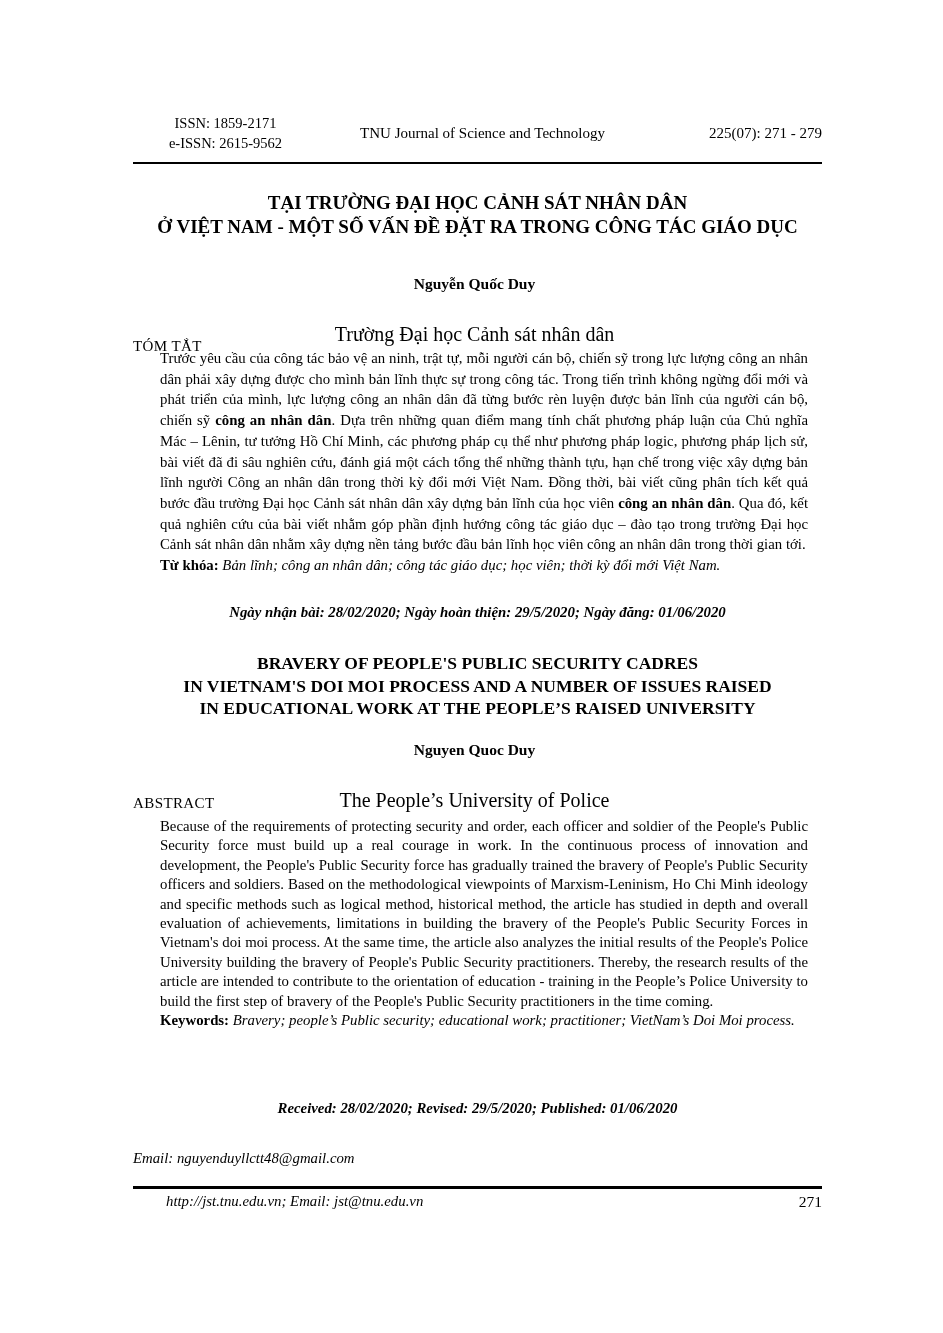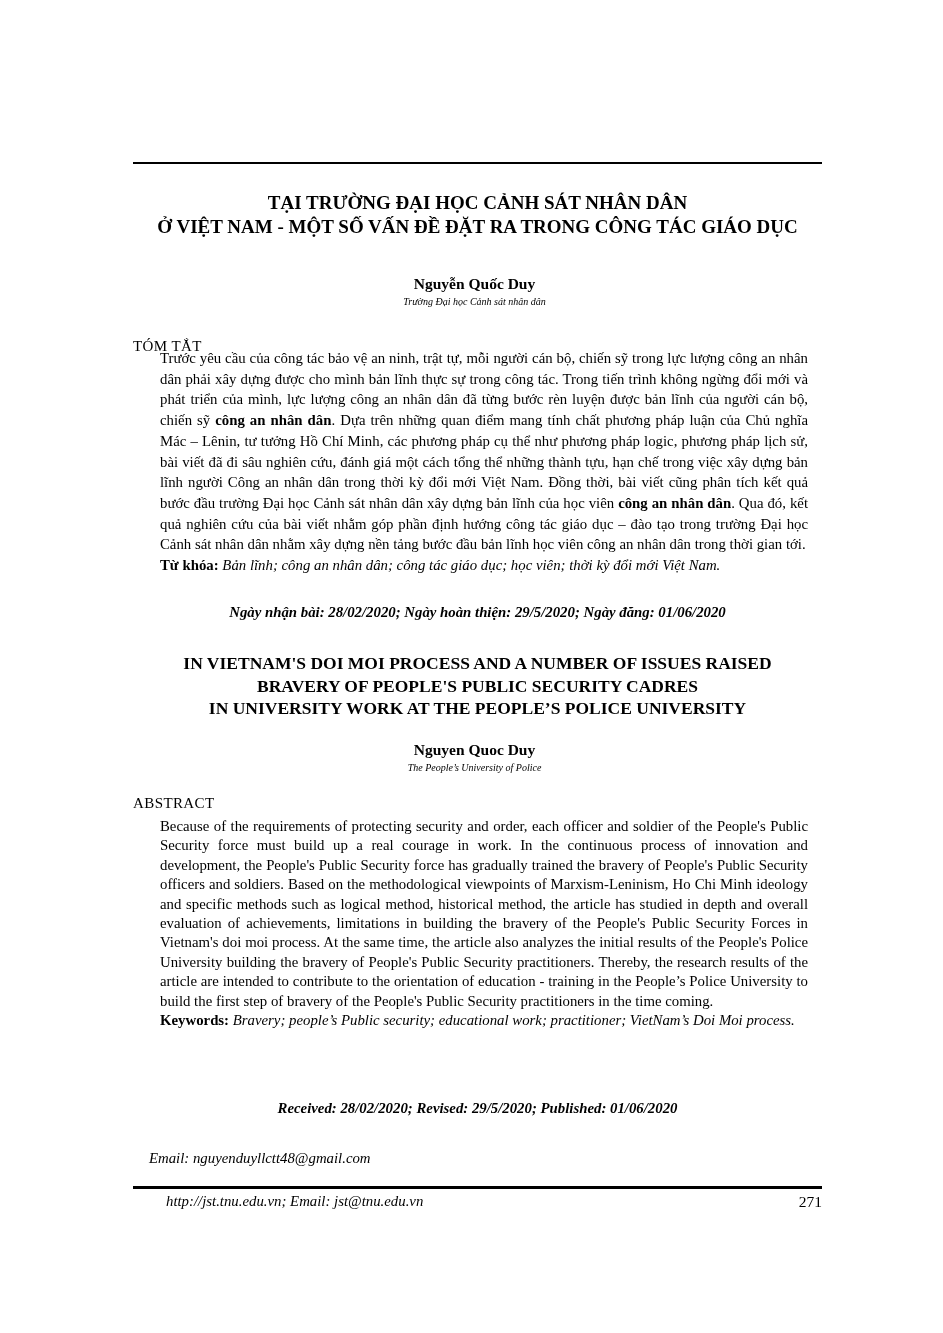--- a/index.html
+++ b/index.html
@@ -53,6 +53,14 @@
 
 <div class="page">
 
+  <div class="header">
+    <div class="issn-block">
+      <div>ISSN: 1859-2171</div>
+      <div>e-ISSN: 2615-9562</div>
+    </div>
+    <div class="journal-name">TNU Journal of Science and Technology</div>
+    <div class="issue-info">225(07): 271 - 279</div>
+  </div>
   <div class="rule header-rule"></div>
 
   <div class="vi-title">

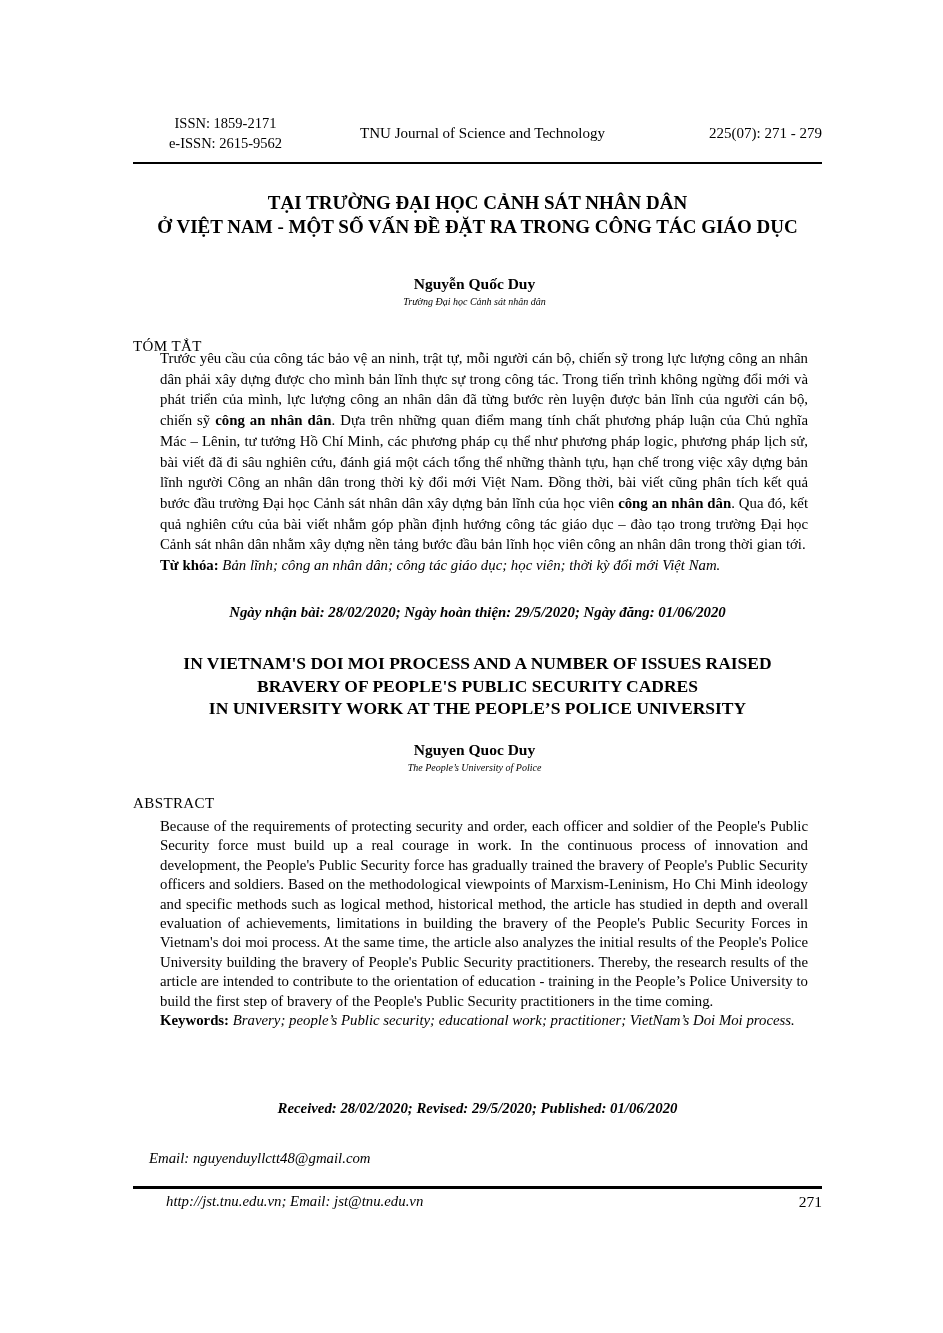--- a/index.html
+++ b/index.html
@@ -23,7 +23,7 @@
   .vi-author { top:274px; }
   .en-author { top:740px; }
   .author-name { font-weight:bold; font-size:15.5px; line-height:19px; }
-  .author-affil { font-style:italic; font-size:10px; line-height:18px; }
+  .author-affil { font-size:20px; line-height:18px;margin-top:32px; }
 
   .section-heading { position:absolute; left:133px; font-size:15px; letter-spacing:0.4px; }
   .vi-heading { top:338px; }

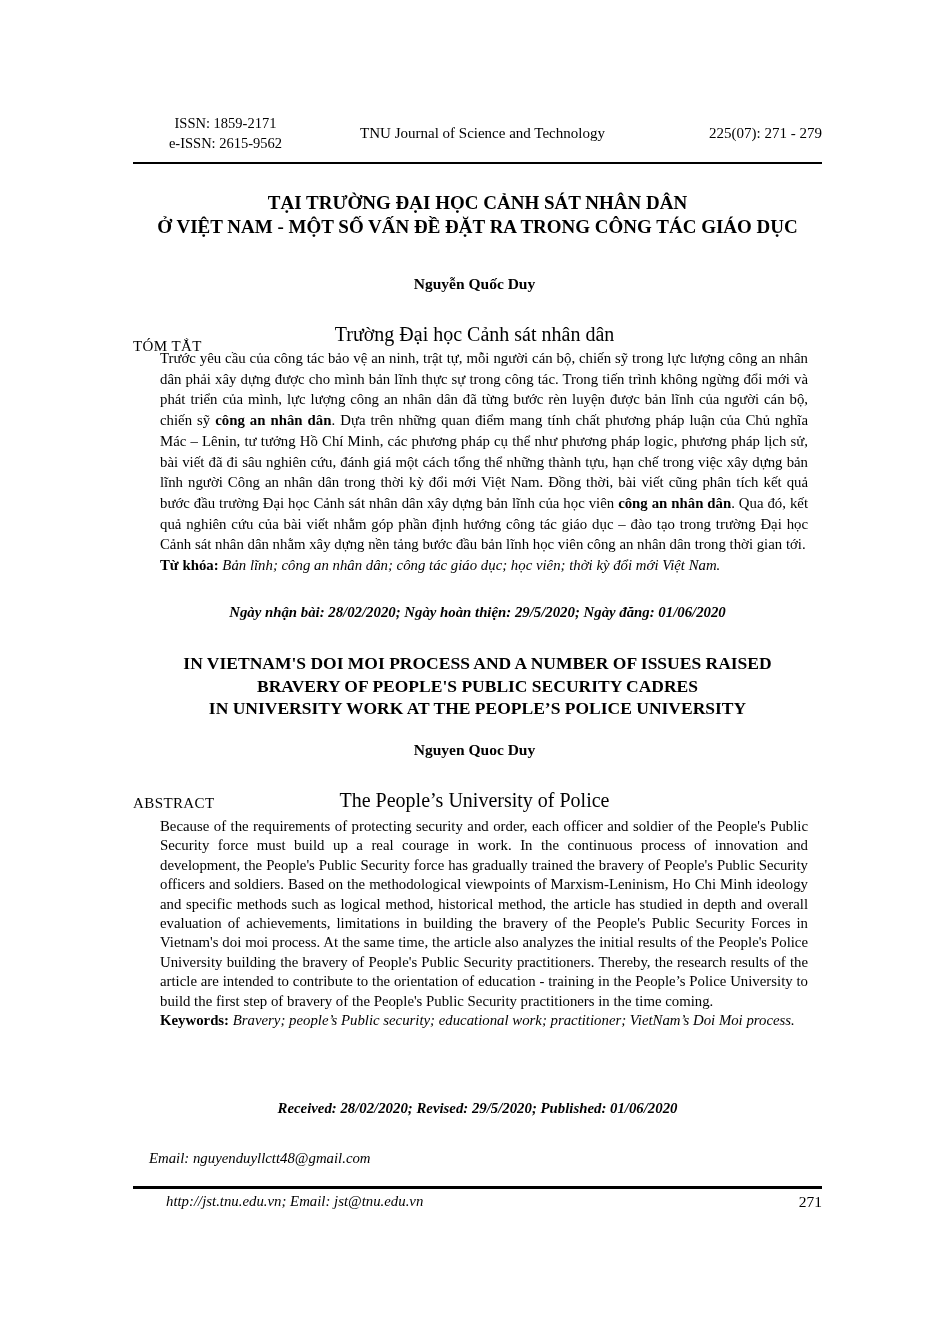--- a/index.html
+++ b/index.html
@@ -83,8 +83,8 @@
   <div class="dates-line vi-dates">Ngày nhận bài: 28/02/2020; Ngày hoàn thiện: 29/5/2020; Ngày đăng: 01/06/2020</div>
 
   <div class="en-title">
+    <div>BRAVERY OF PEOPLE'S PUBLIC SECURITY CADRES</div>
     <div>IN VIETNAM'S DOI MOI PROCESS AND A NUMBER OF ISSUES RAISED</div>
-    <div>BRAVERY OF PEOPLE'S PUBLIC SECURITY CADRES</div>
     <div>IN UNIVERSITY WORK AT THE PEOPLE’S POLICE UNIVERSITY</div>
   </div>
 

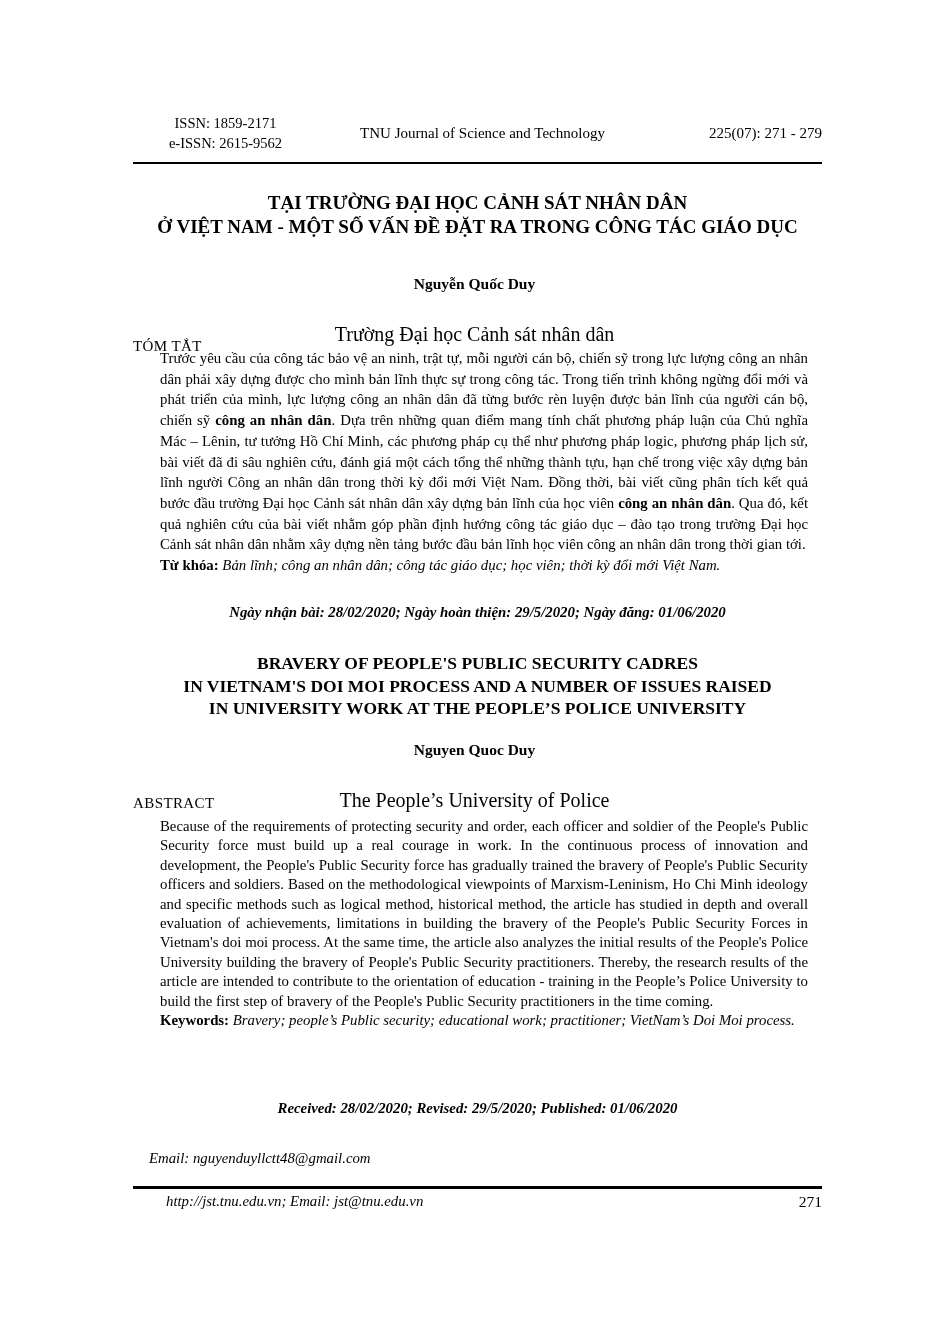--- a/index.html
+++ b/index.html
@@ -85,7 +85,7 @@
   <div class="en-title">
     <div>BRAVERY OF PEOPLE'S PUBLIC SECURITY CADRES</div>
     <div>IN VIETNAM'S DOI MOI PROCESS AND A NUMBER OF ISSUES RAISED</div>
-    <div>IN UNIVERSITY WORK AT THE PEOPLE’S POLICE UNIVERSITY</div>
+    <div>IN EDUCATIONAL WORK AT THE PEOPLE’S RAISED UNIVERSITY</div>
   </div>
 
   <div class="author-block en-author">

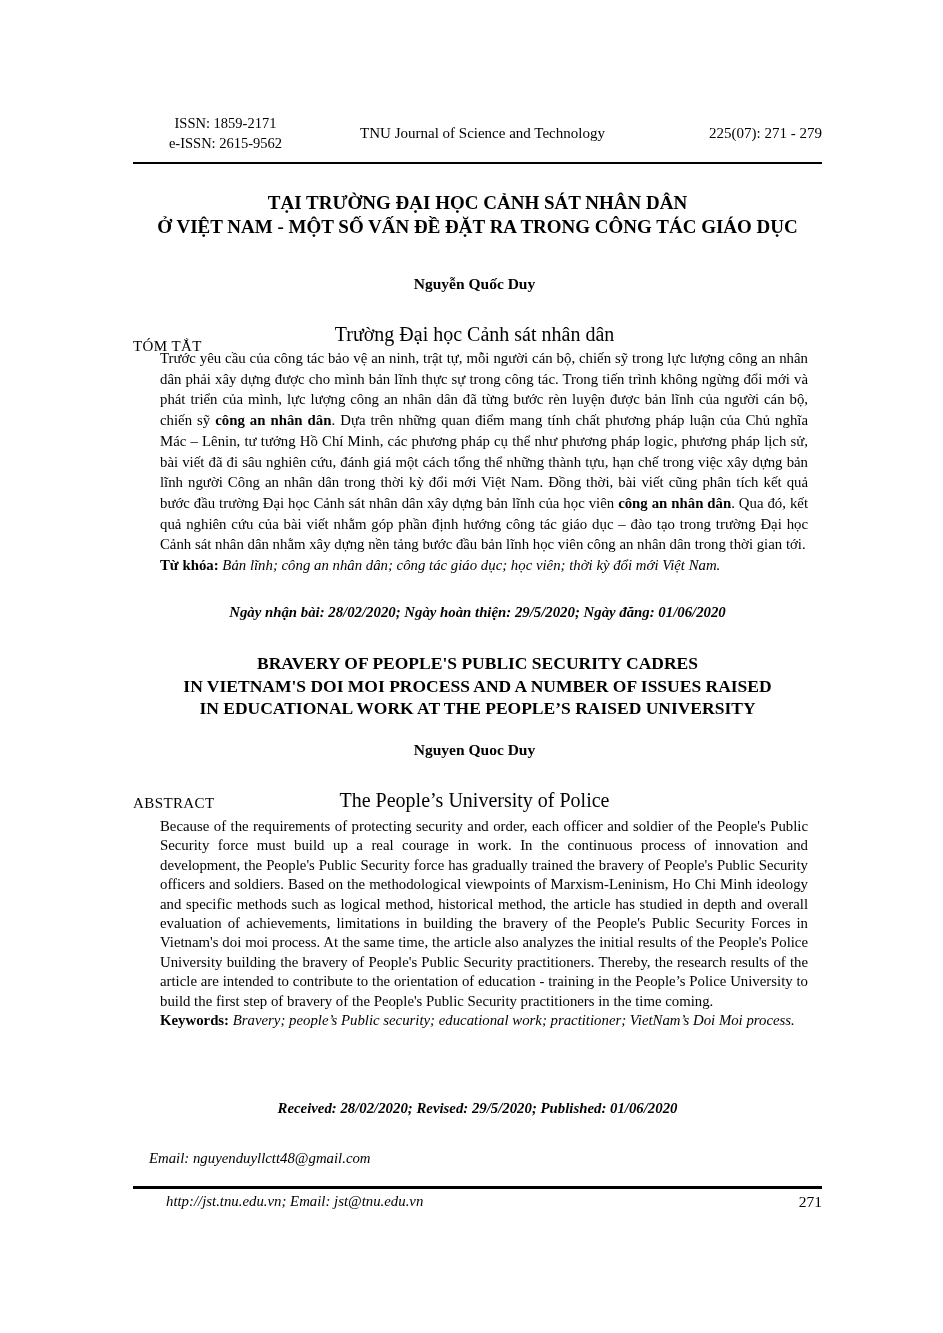--- a/index.html
+++ b/index.html
@@ -42,7 +42,7 @@
 
   .en-title { position:absolute; left:133px; top:652px; width:689px; text-align:center; font-weight:bold; font-size:17.5px; line-height:22.5px; }
 
-  .email-line { position:absolute; left:133px; top:1150px; font-style:italic; font-size:14.8px;margin-left:16px; }
+  .email-line { position:absolute; left:133px; top:1150px; font-style:italic; font-size:14.8px; }
 
   .footer { position:absolute; left:133px; top:1193px; width:689px; display:flex; justify-content:space-between; align-items:flex-start; }
   .footer-site { font-style:italic; font-size:14.8px;margin-left:33px; }

